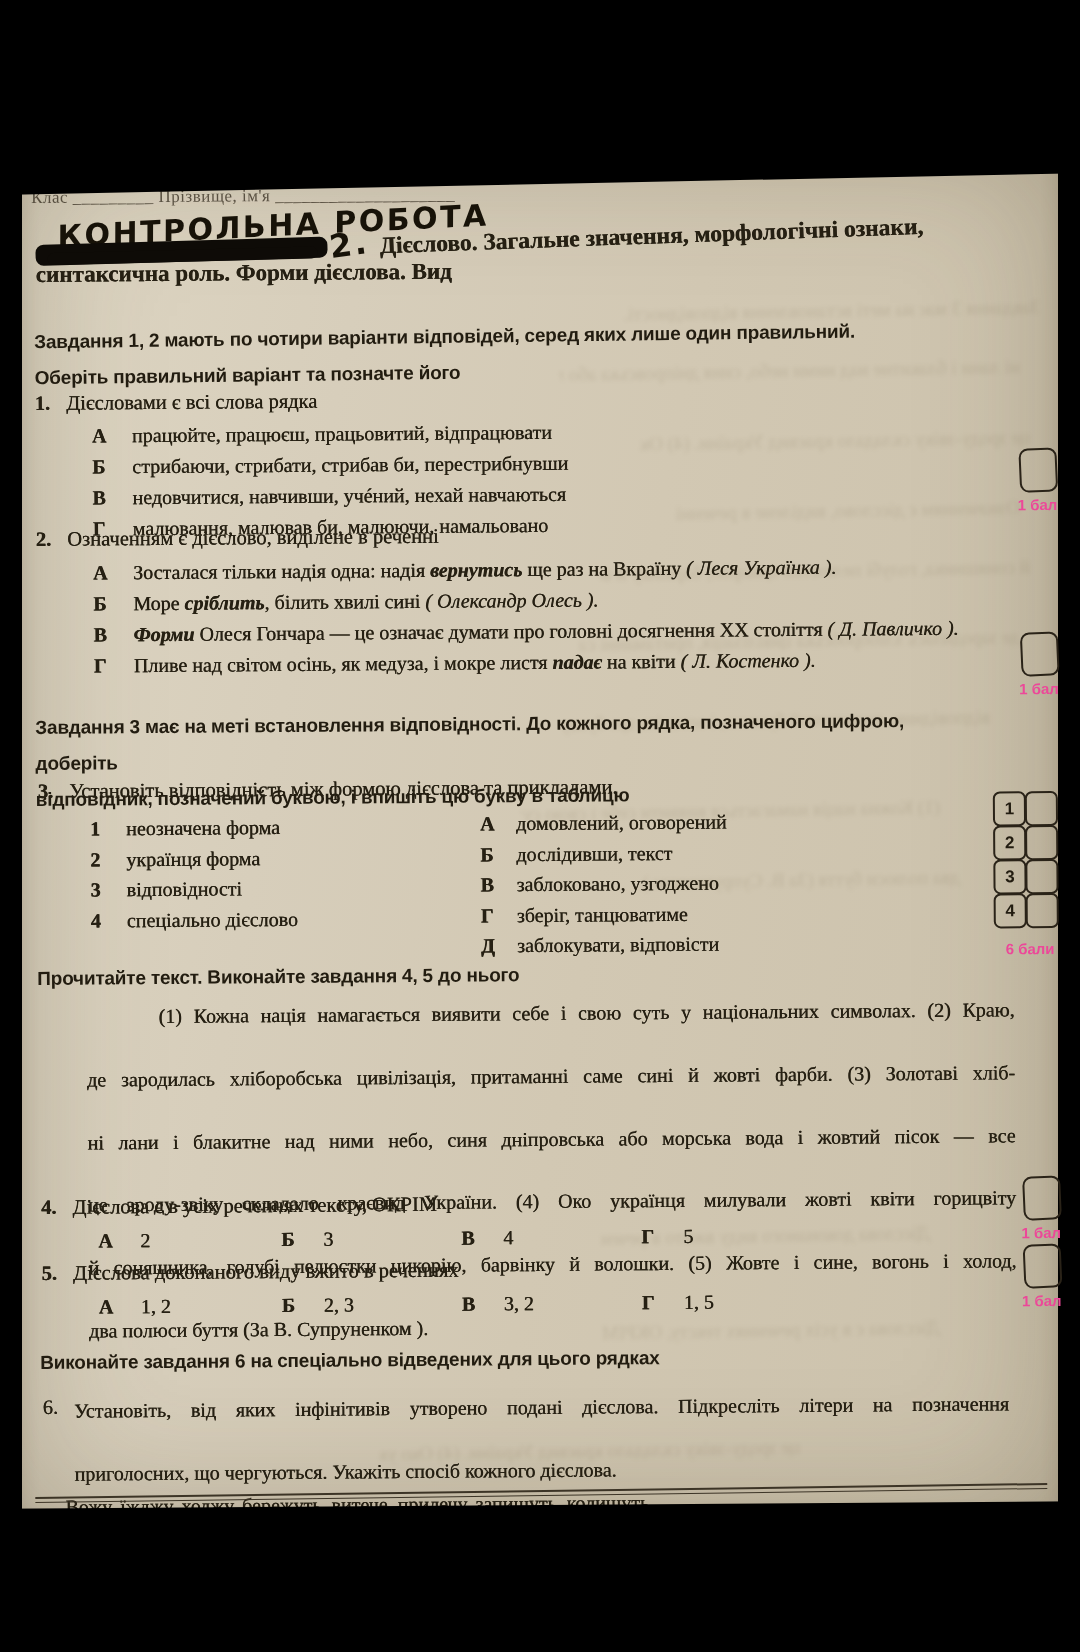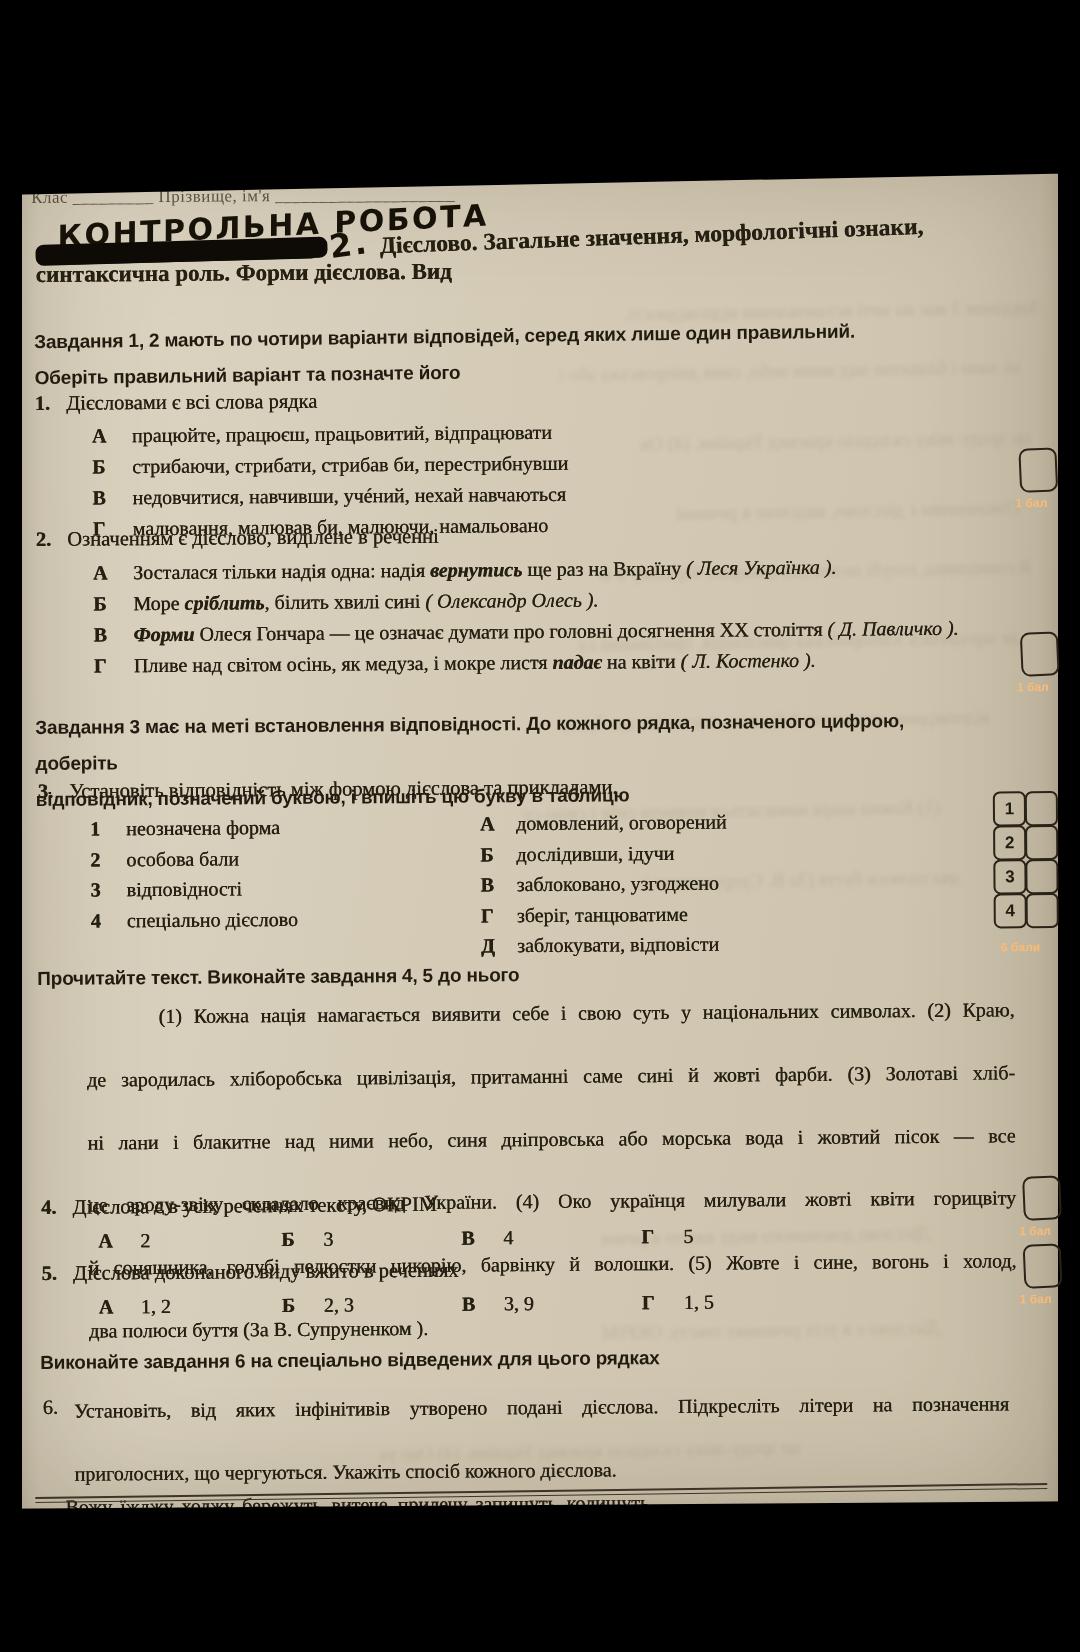--- a/index.html
+++ b/index.html
@@ -29,8 +29,8 @@
   .pass-line.first{text-indent:72px;}
   .score-box{position:absolute;width:34px;height:40px;border:2.6px solid #2a2318;
              border-radius:9px;transform:rotate(-2deg);z-index:4;}
-  .score-label{position:absolute;width:44px;text-align:left;font-family:"Liberation Sans",sans-serif;
-             font-weight:700;font-size:12px;color:#fdba74;z-index:4;}
+  .score-label{position:absolute;width:44px;text-align:center;font-family:"Liberation Sans",sans-serif;
+             font-weight:700;font-size:15px;color:#ec4899;z-index:4;}
   .ans-table{position:absolute;display:grid;grid-template-columns:32px 32px;z-index:4;}
   .ans-cell{width:29px;height:31px;border:2.2px solid #2a2318;border-radius:7px;margin:-1px 0 0 -1px;
             display:flex;align-items:center;justify-content:center;

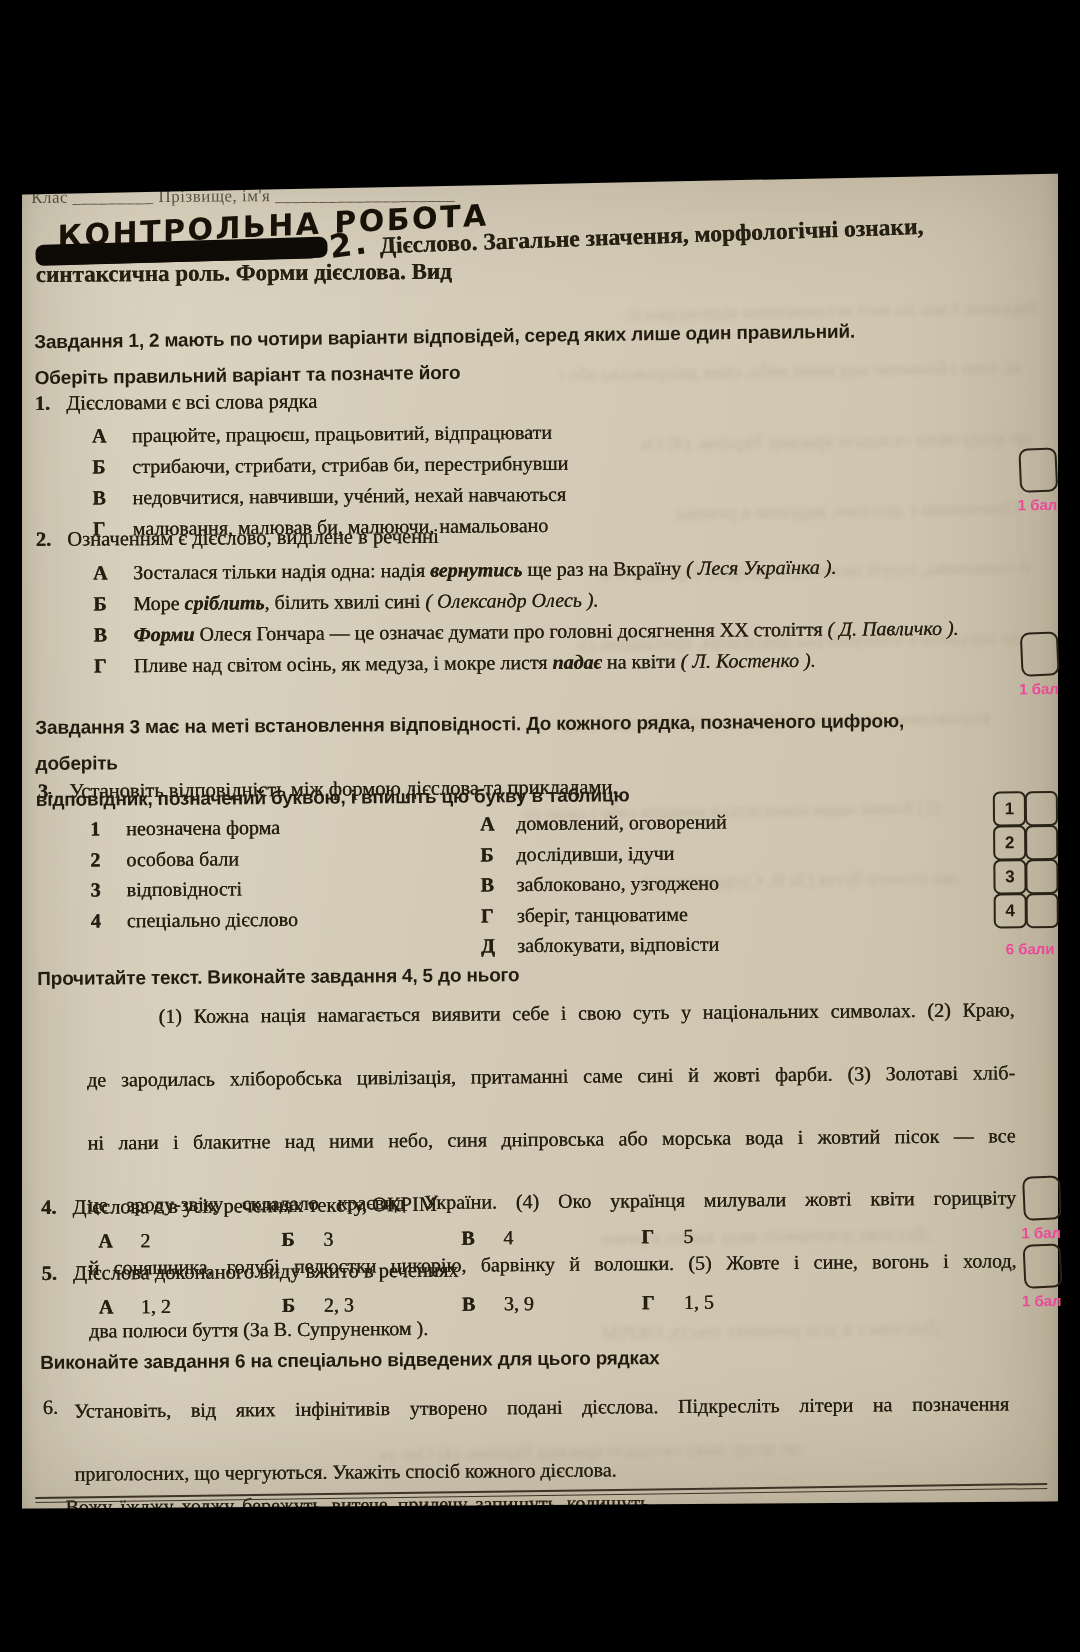--- a/index.html
+++ b/index.html
@@ -158,7 +158,7 @@
           </div>
           <div class="match-row serif">
             <span class="match-key">2</span>
-            <span>особова бали</span>
+            <span>українця форма</span>
           </div>
           <div class="match-row serif">
             <span class="match-key">3</span>

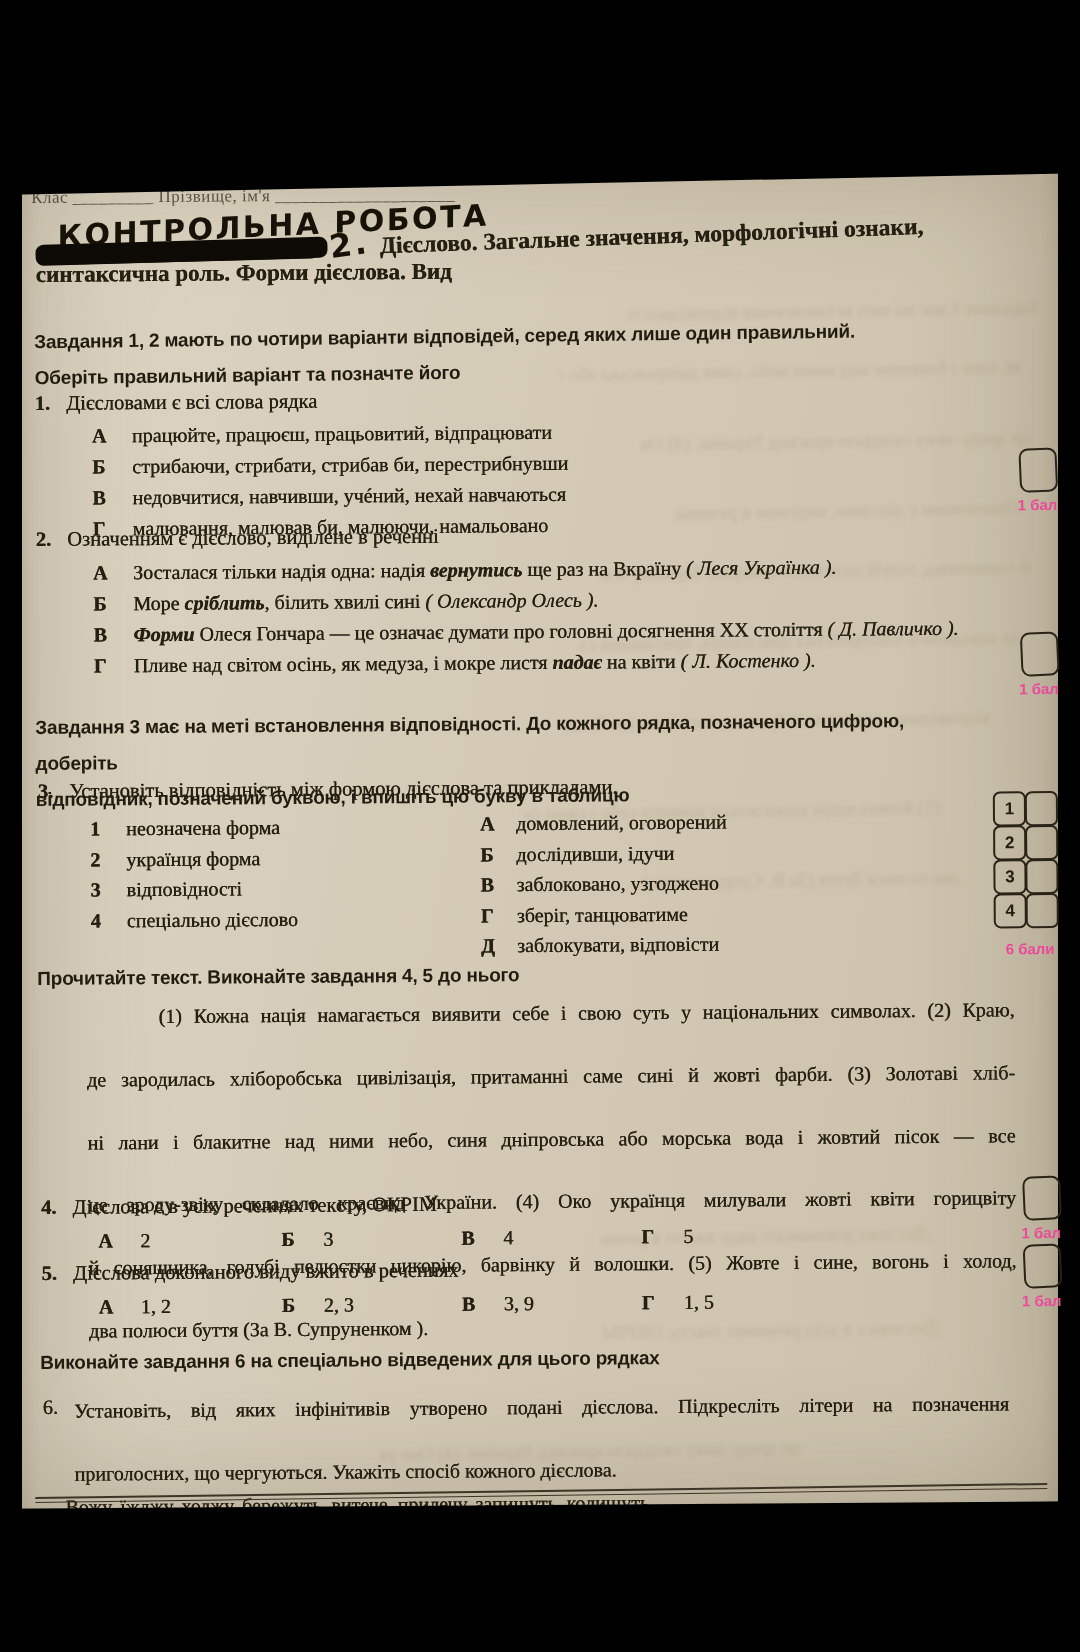--- a/index.html
+++ b/index.html
@@ -176,7 +176,7 @@
           </div>
           <div class="match-row serif">
             <span class="match-key">Б</span>
-            <span>дослідивши, ідучи</span>
+            <span>дослідивши, текст</span>
           </div>
           <div class="match-row serif">
             <span class="match-key">В</span>

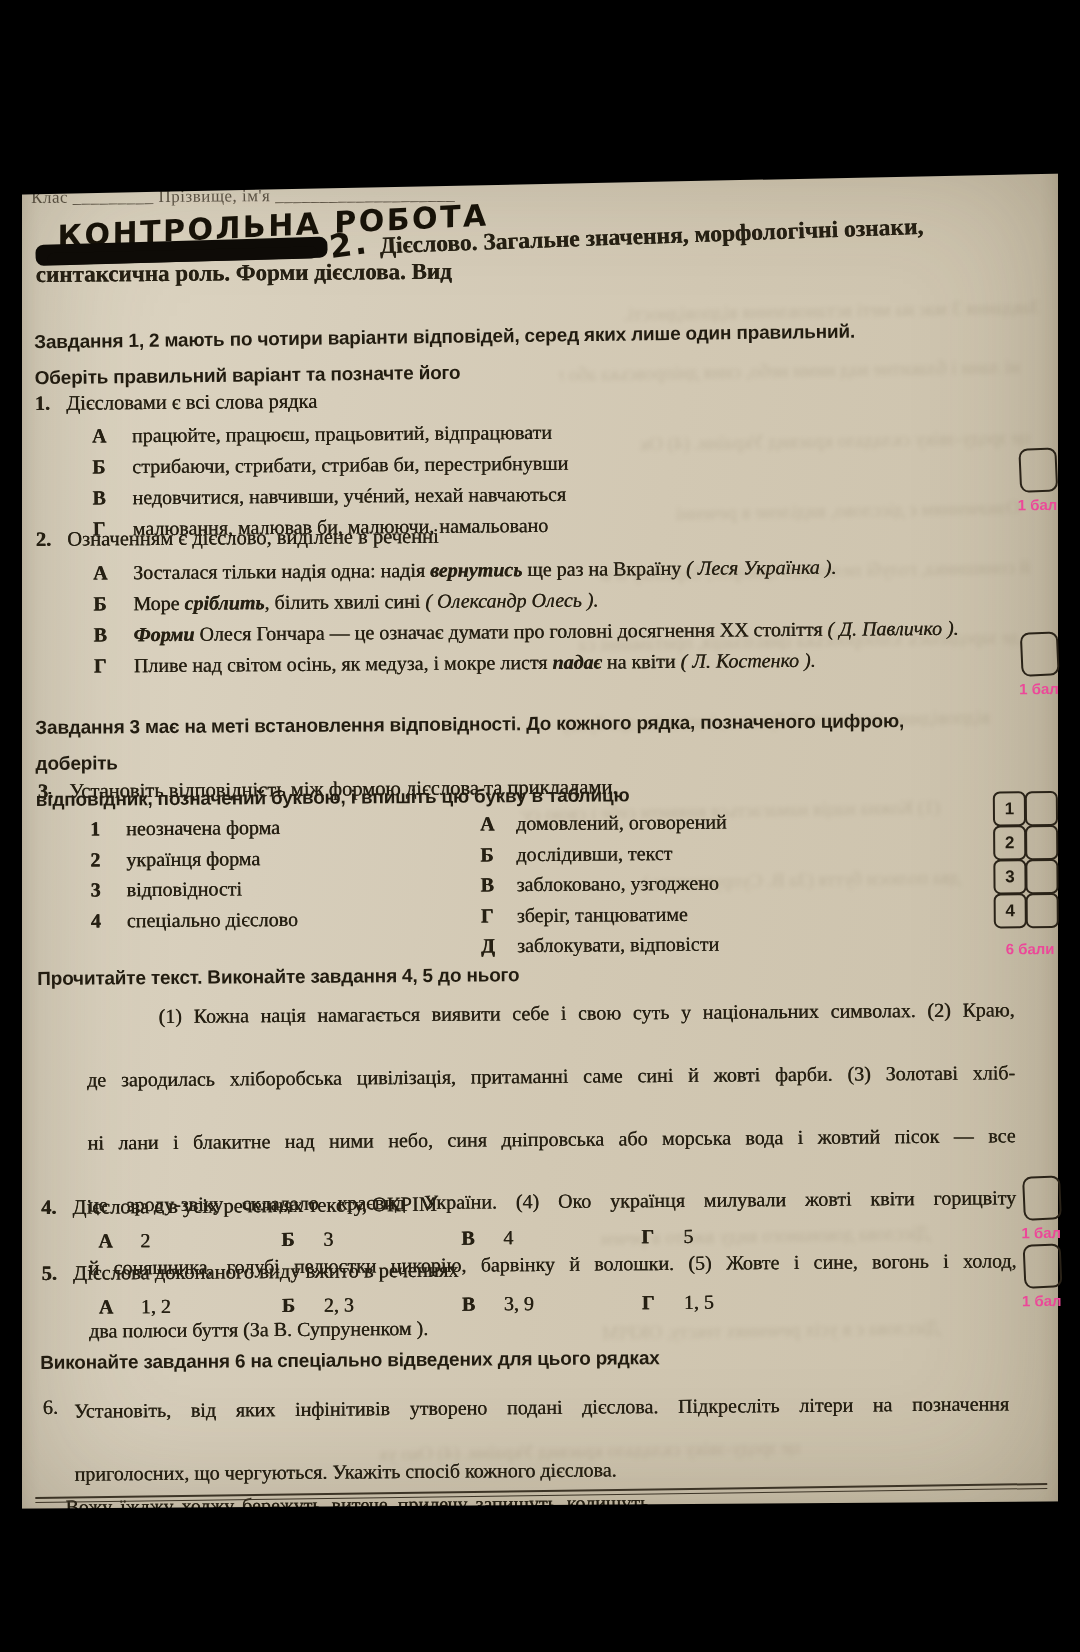--- a/index.html
+++ b/index.html
@@ -246,7 +246,7 @@
         </span>
         <span class="q45-opt" style="left: 420px;">
           <span class="opt-letter">В</span>
-          <span>3, 9</span>
+          <span>3, 2</span>
         </span>
         <span class="q45-opt" style="left: 600px;">
           <span class="opt-letter">Г</span>

